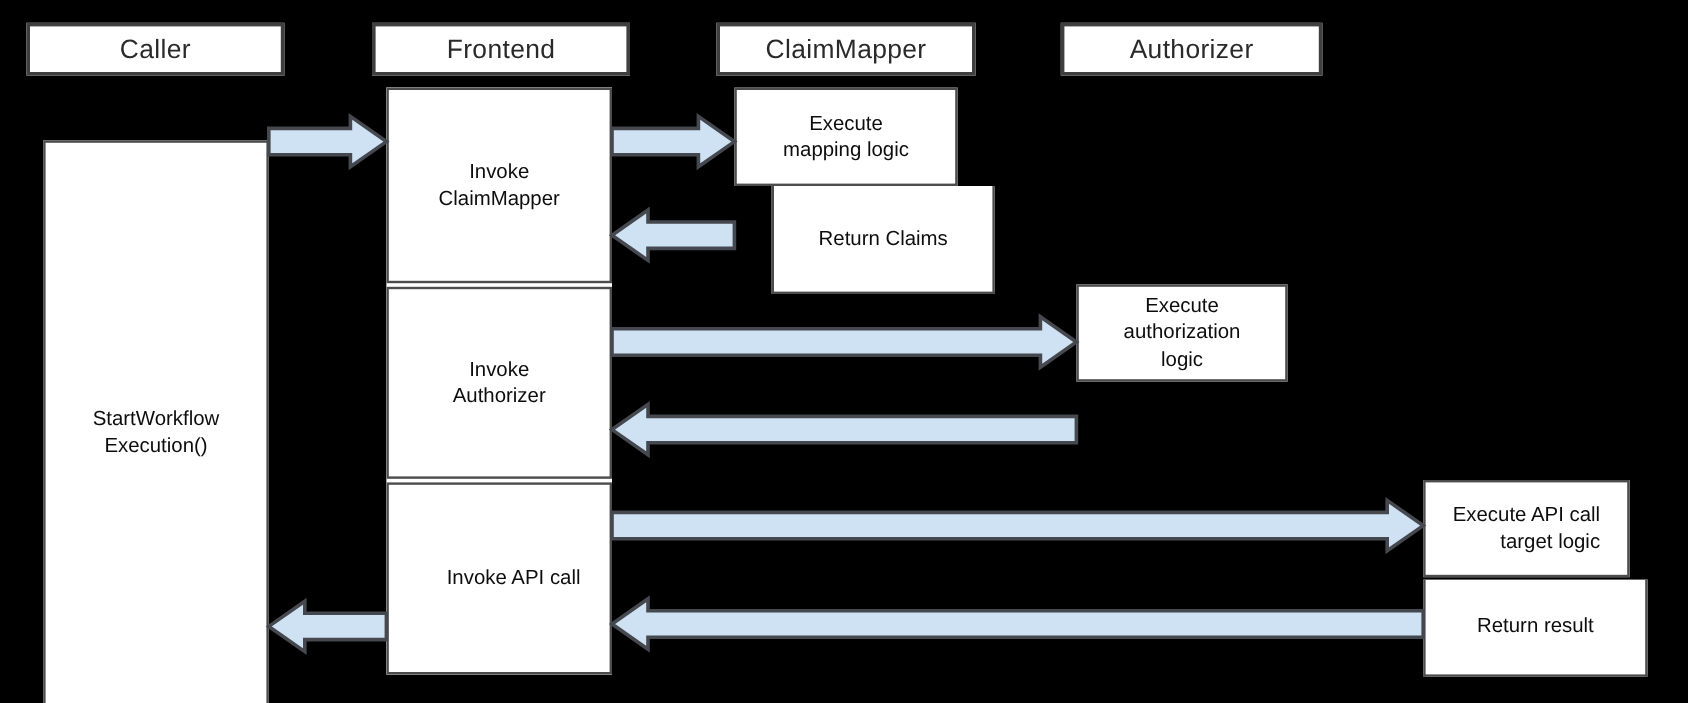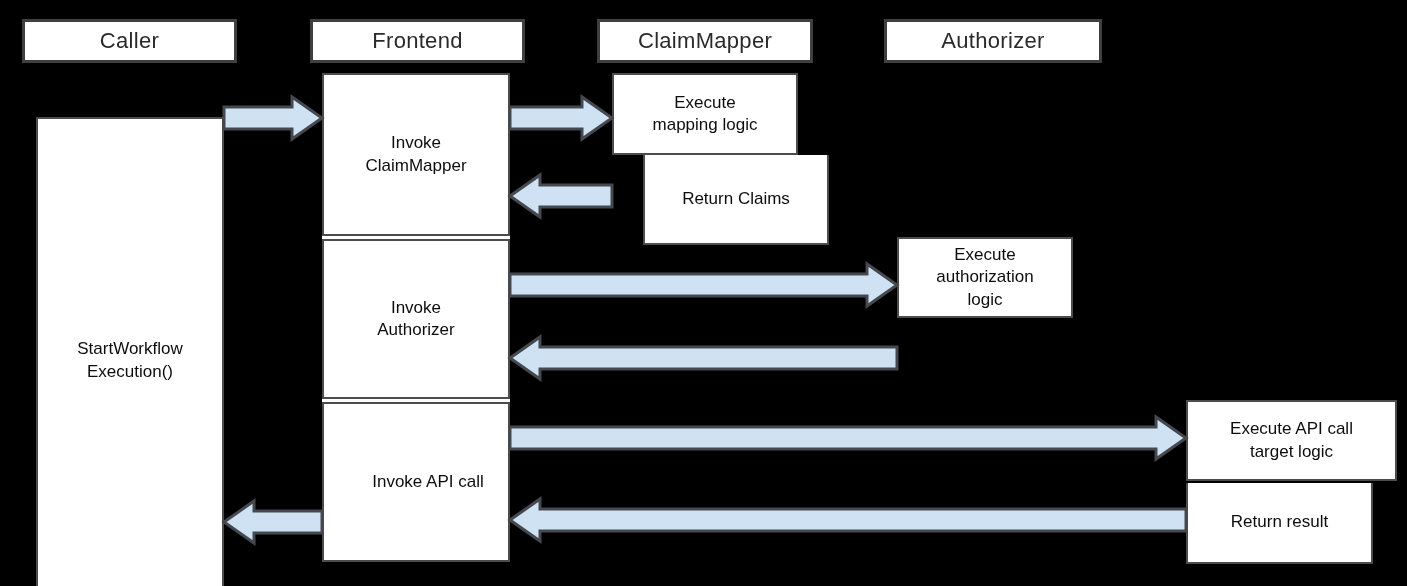--- a/index.html
+++ b/index.html
@@ -67,7 +67,7 @@
 authorization
 logic</div>
 
-  <div class="box lbl" style="left:1186px;top:400px;width:211px;height:81px;">Execute API call
+  <div class="box lbl" style="left:1186px;top:400px;width:172px;height:81px;text-align:right;">Execute API call
 target logic</div>
   <div class="box lbl bt0" style="left:1186px;top:483px;width:187px;height:81px;">Return result</div>
 

